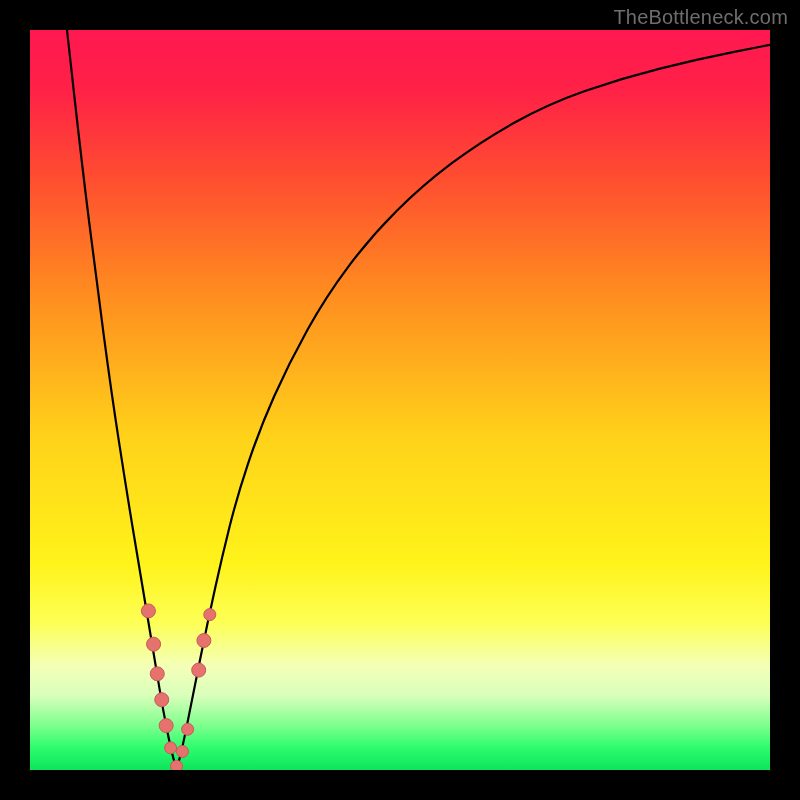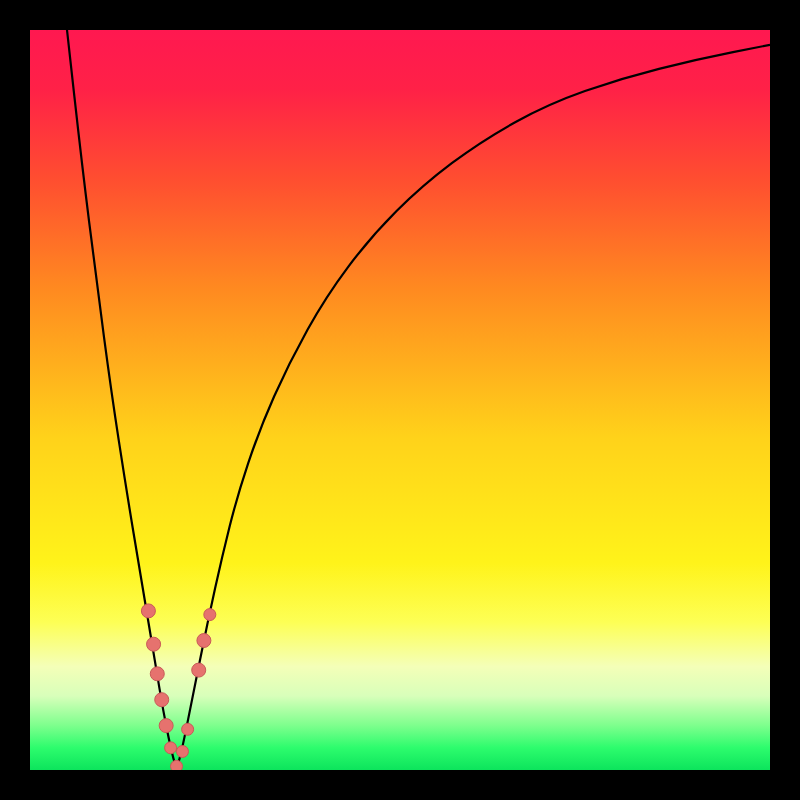--- a/index.html
+++ b/index.html
@@ -80,6 +80,7 @@
     </svg>
   </div>
 
+  <div class="attribution">TheBottleneck.com</div>
 </div>
 
 </body></html>

